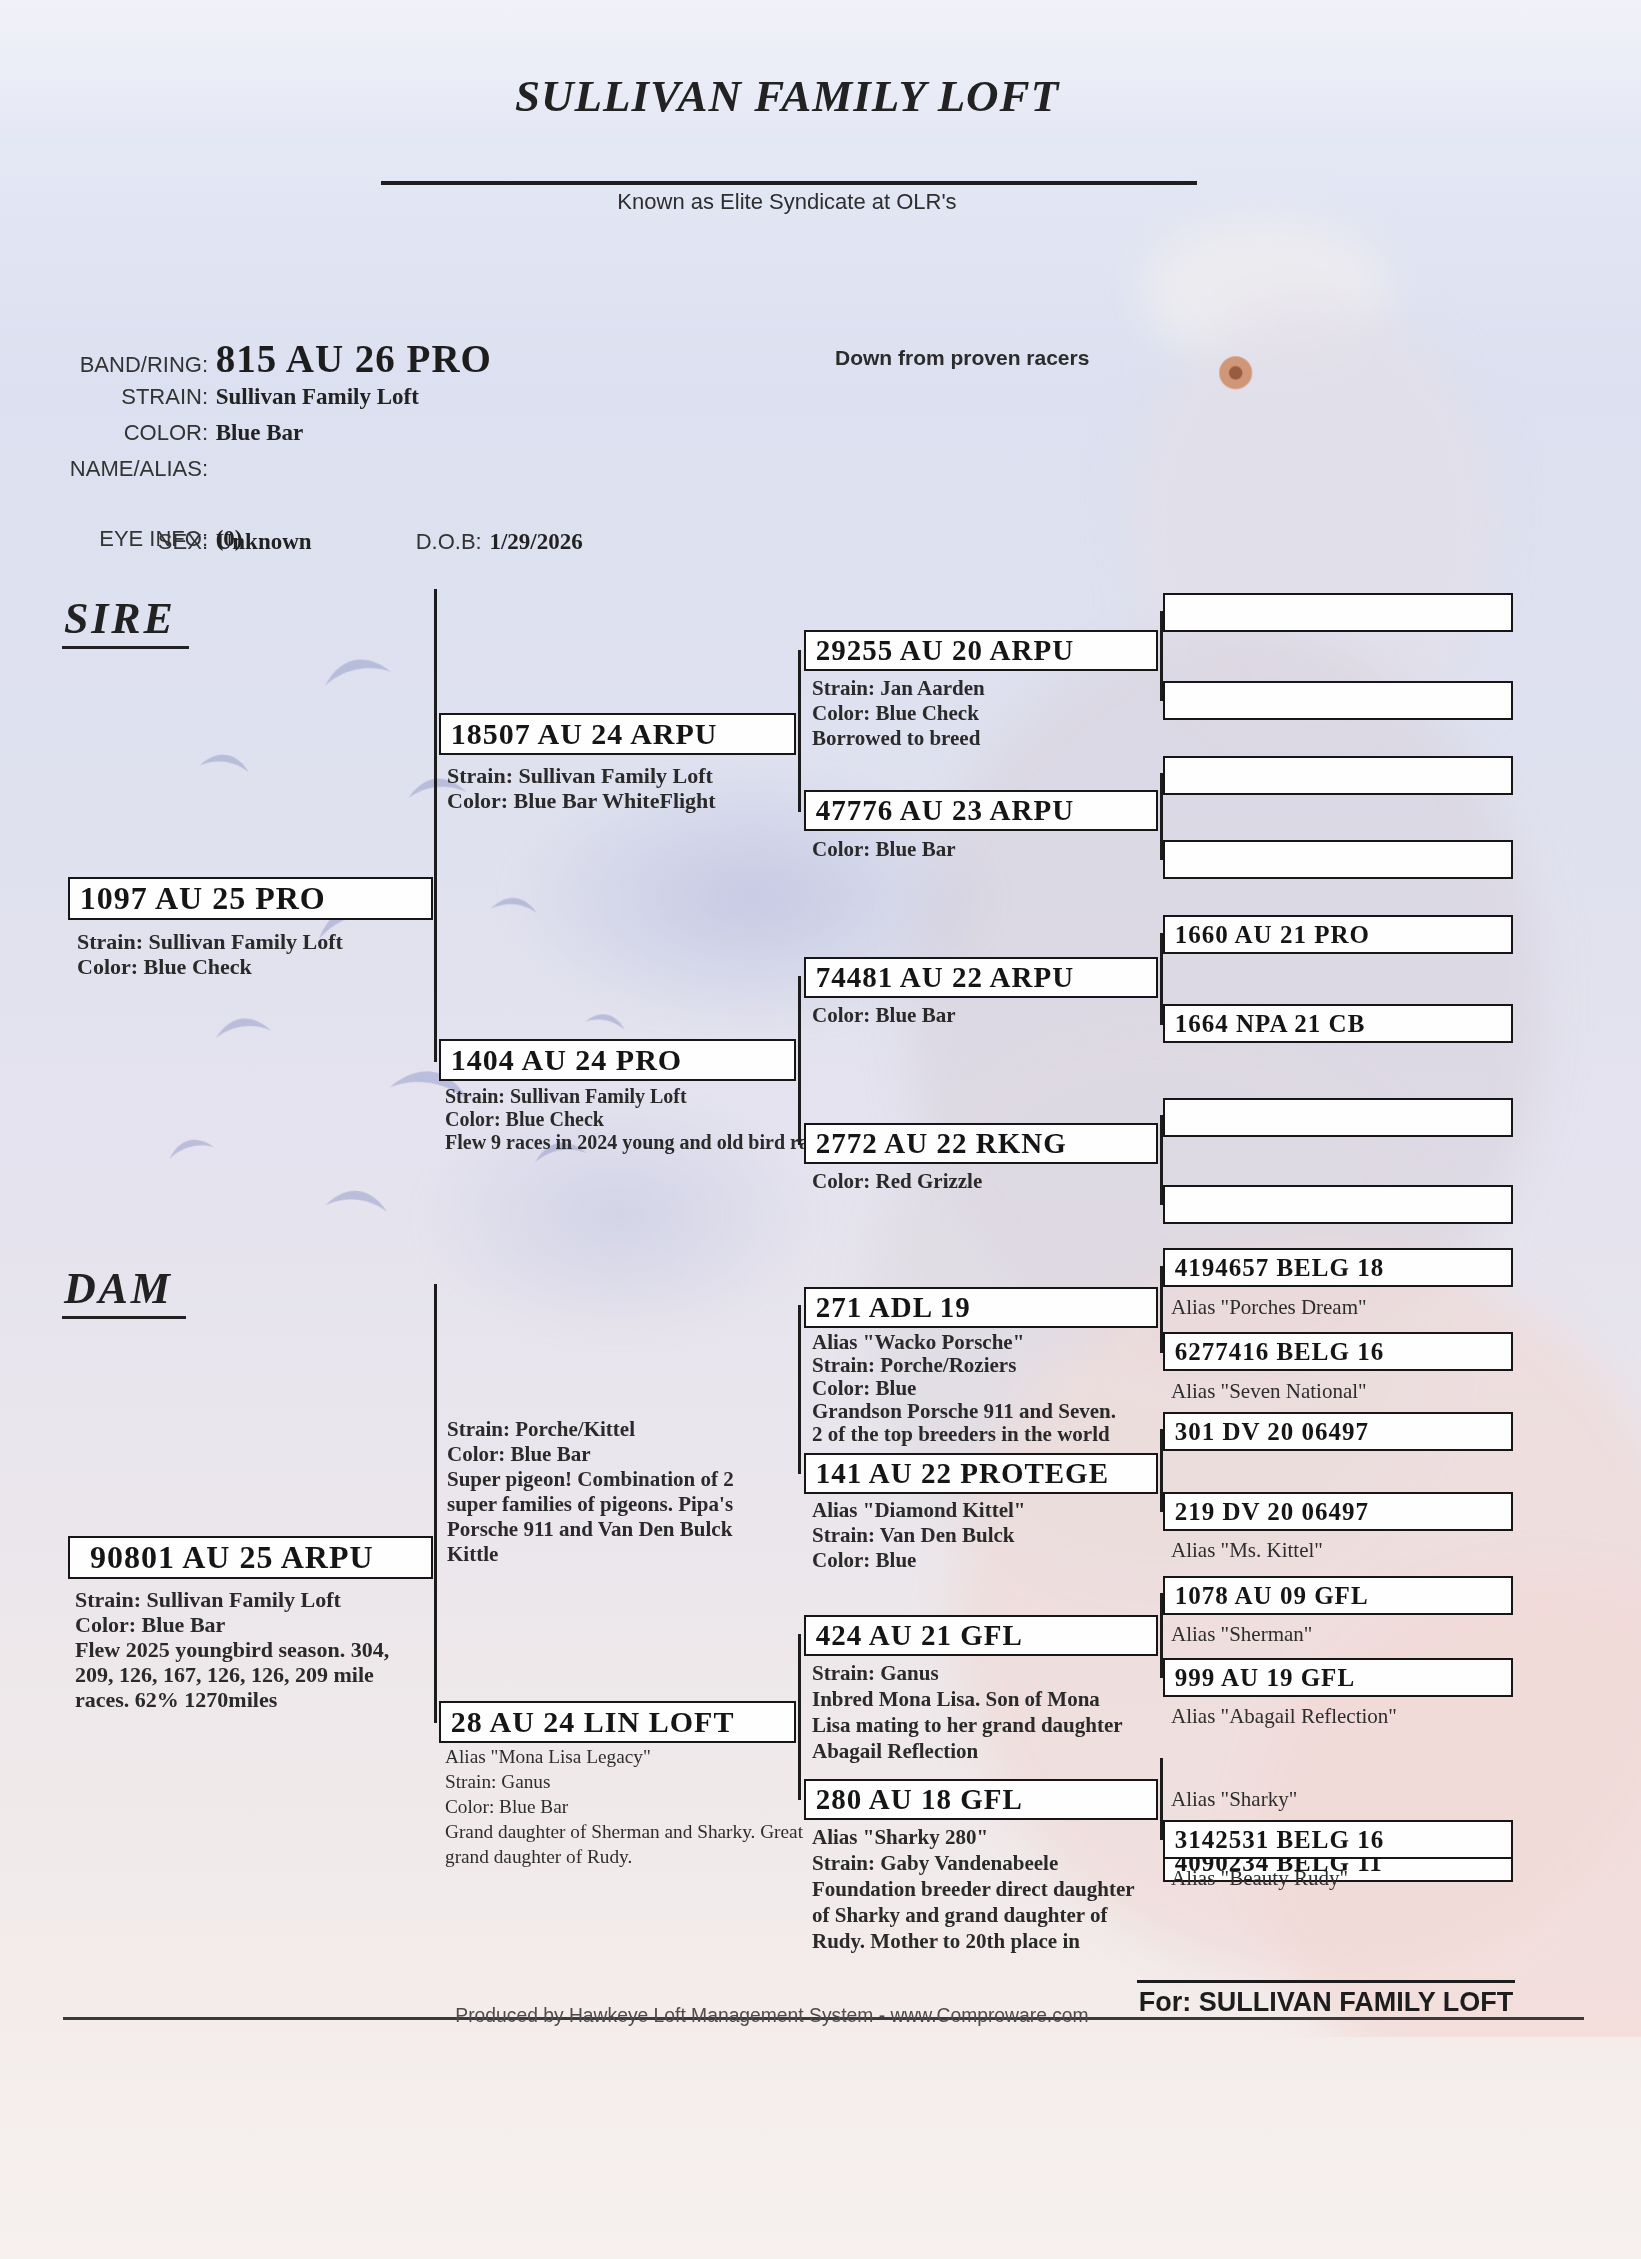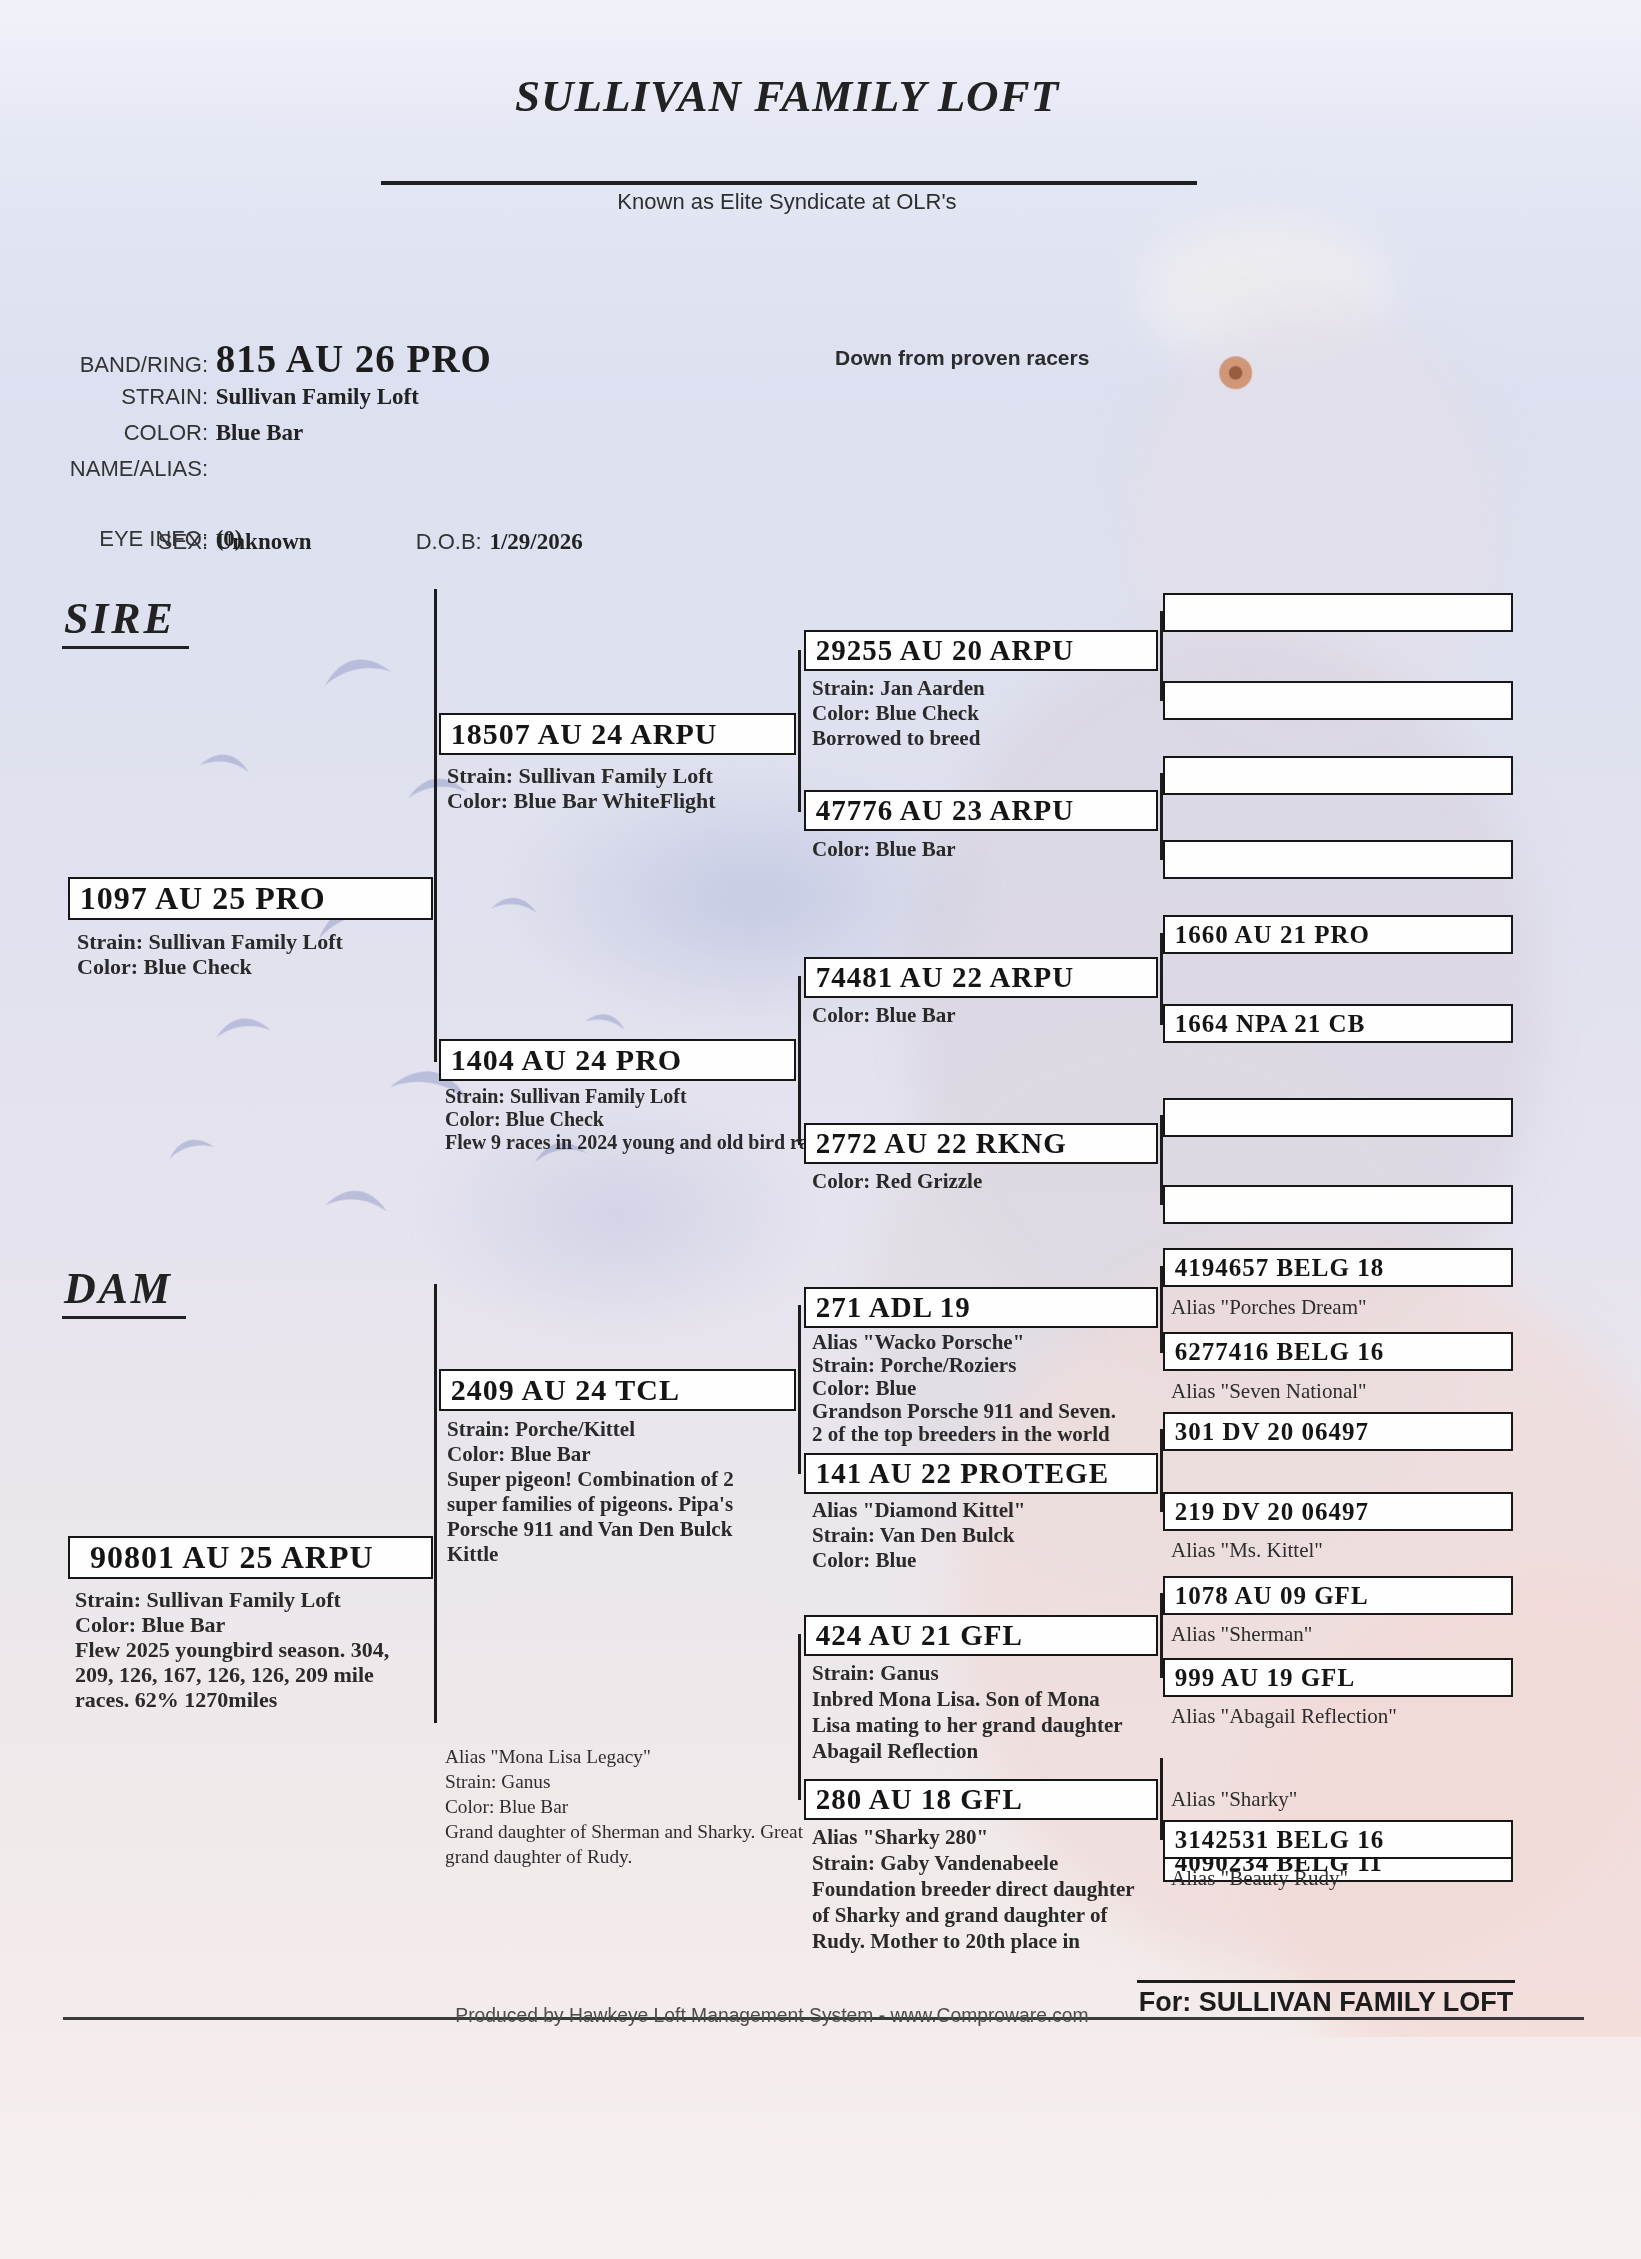--- a/index.html
+++ b/index.html
@@ -182,9 +182,6 @@
       <div class="line">Flew 9 races in 2024 young and old bird races</div>
     </div>
 
-  <div class="box g2" style="top:1369px;">
-    <span>2409 AU 24 TCL</span>
-    </div>
   <div class="details fs22 lh26 w6" style="left:447px;top:1417px;">
       <div class="line">Strain: Porche/Kittel</div>
       <div class="line">Color: Blue Bar</div>

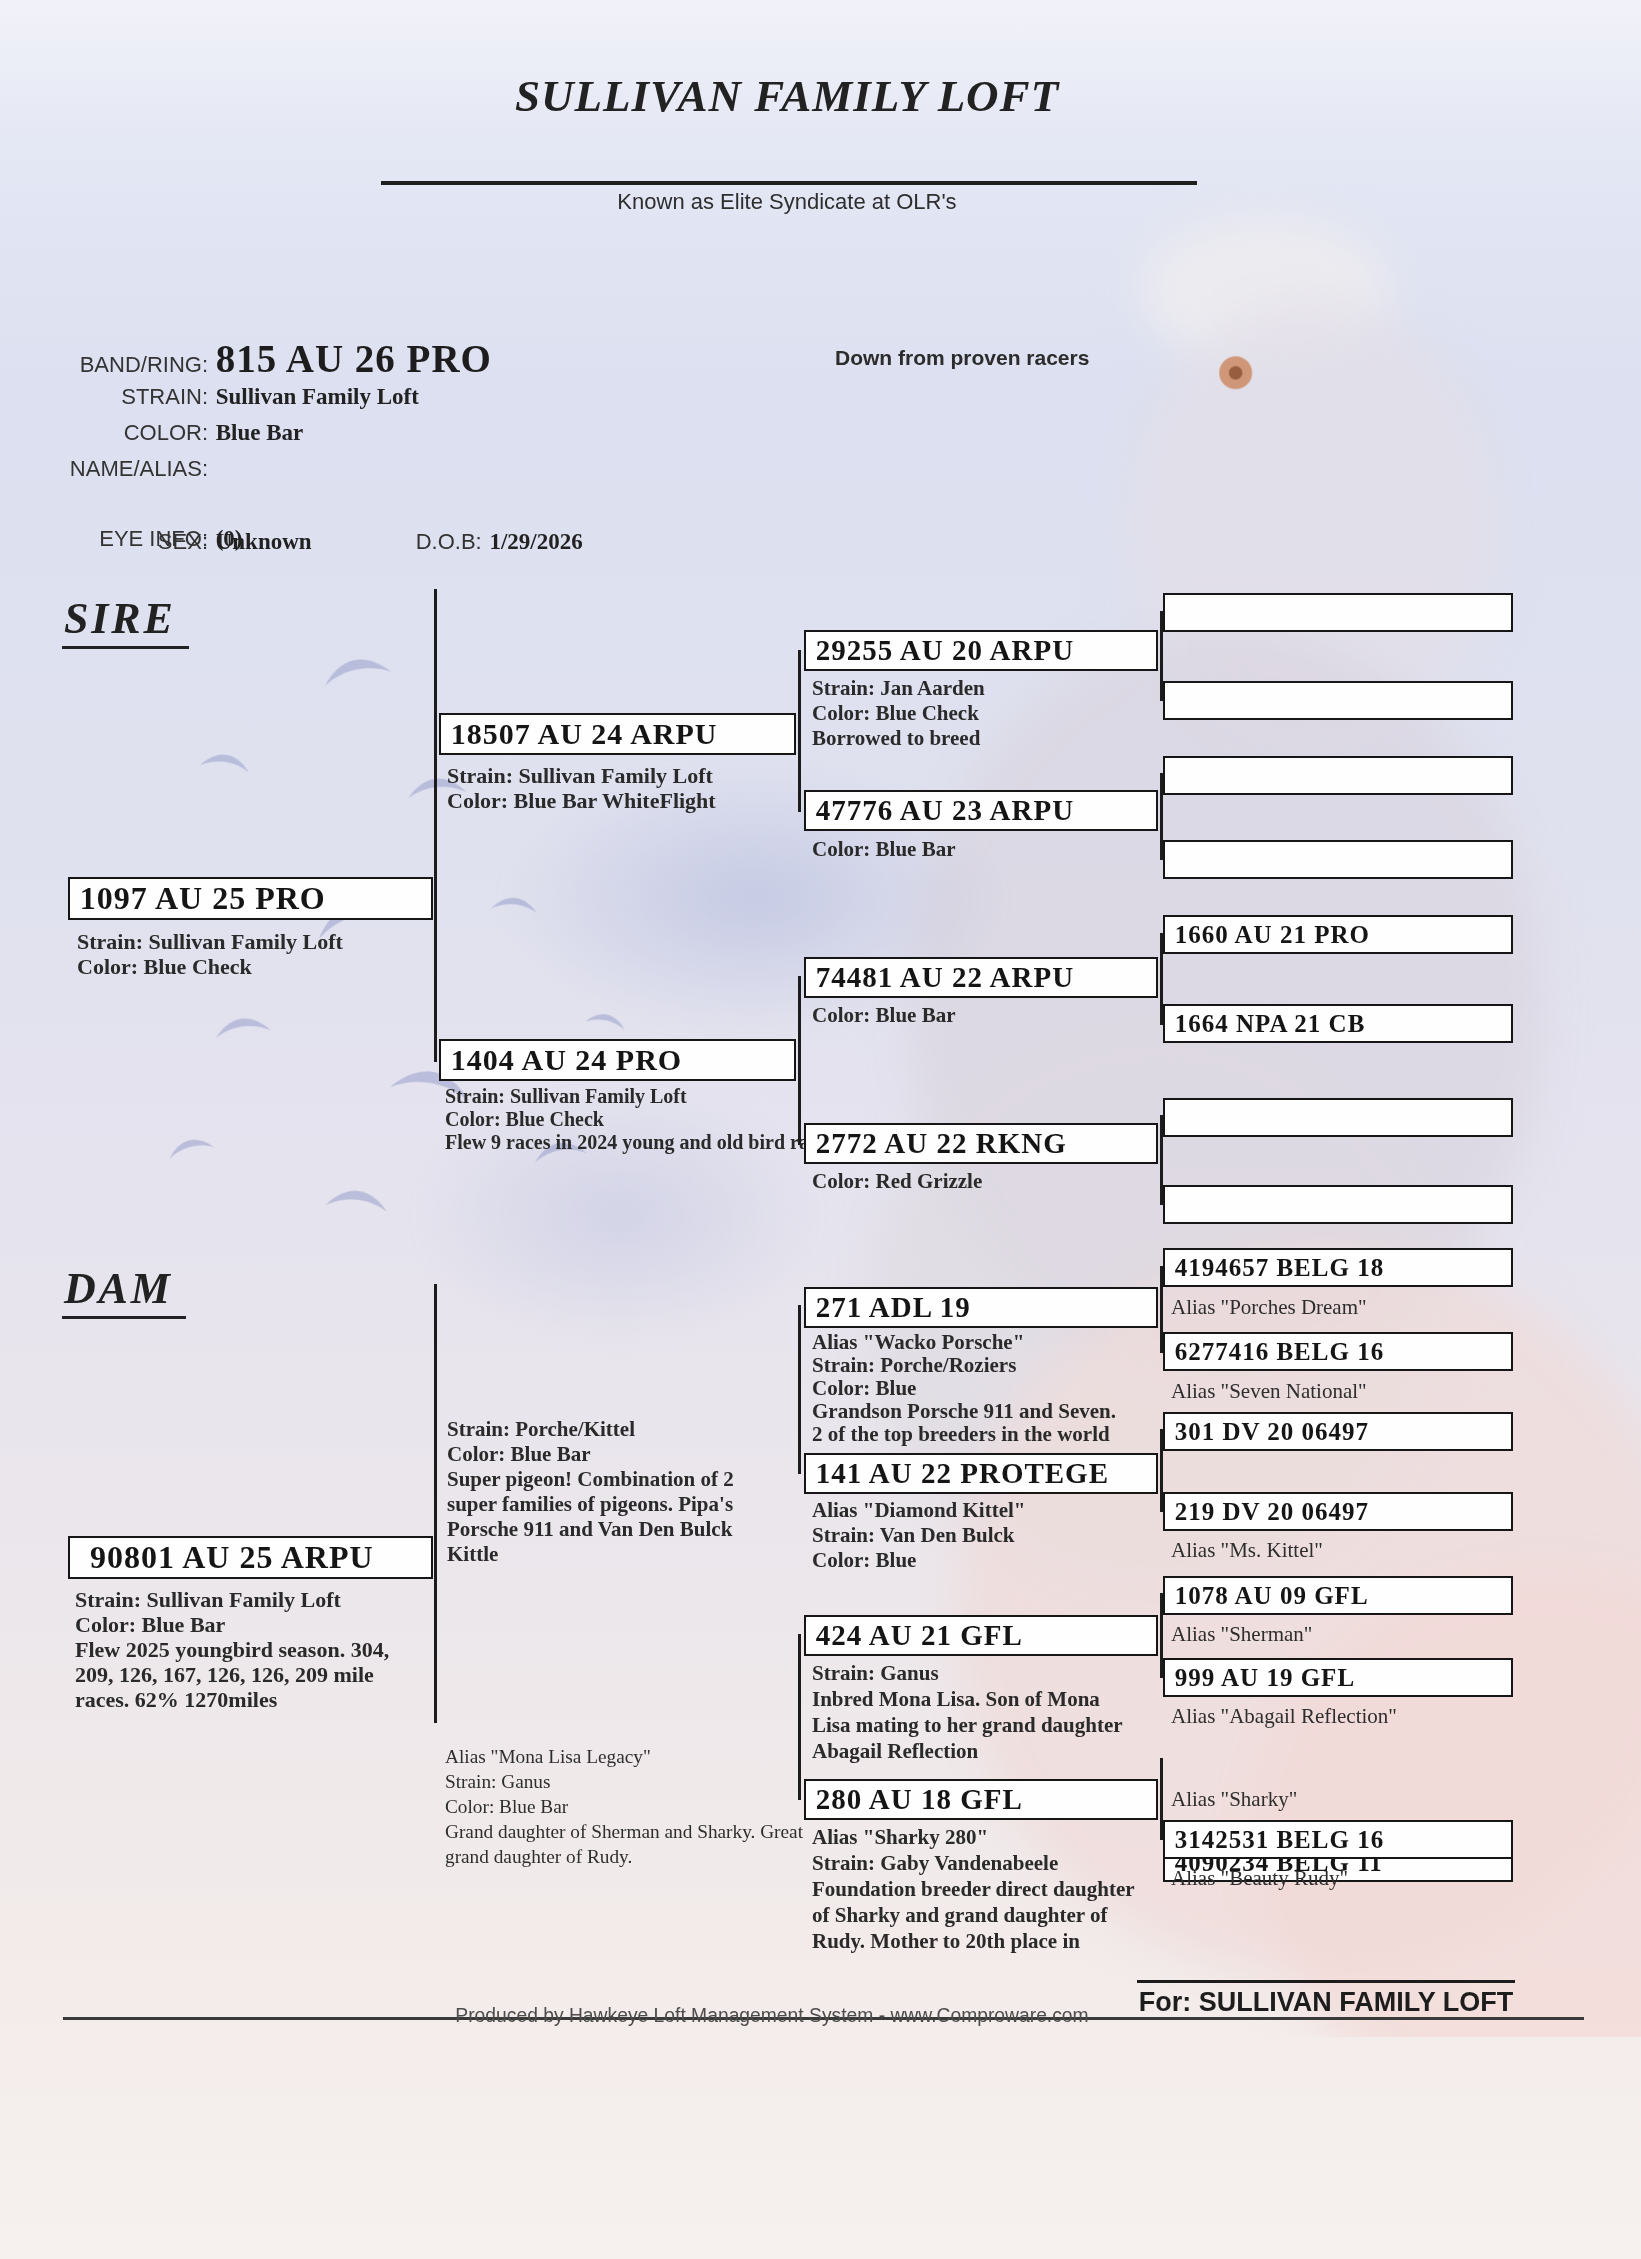--- a/index.html
+++ b/index.html
@@ -191,6 +191,9 @@
       <div class="line">Kittle</div>
     </div>
 
+  <div class="box g2" style="top:1701px;">
+    <span>28 AU 24 LIN LOFT</span>
+    </div>
   <div class="details fs20" style="left:445px;top:1744px;">
       <div class="line">Alias "Mona Lisa Legacy"</div>
       <div class="line">Strain: Ganus</div>

